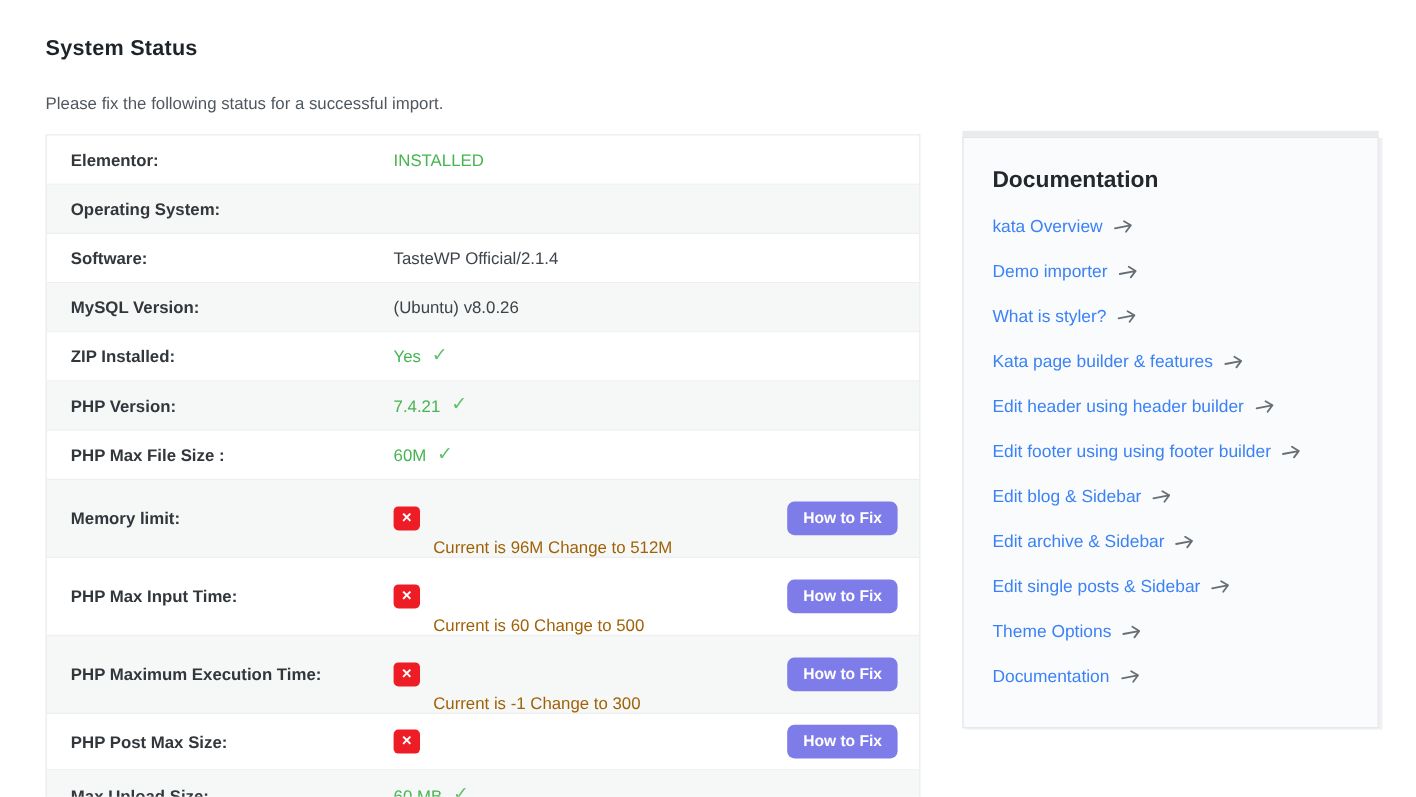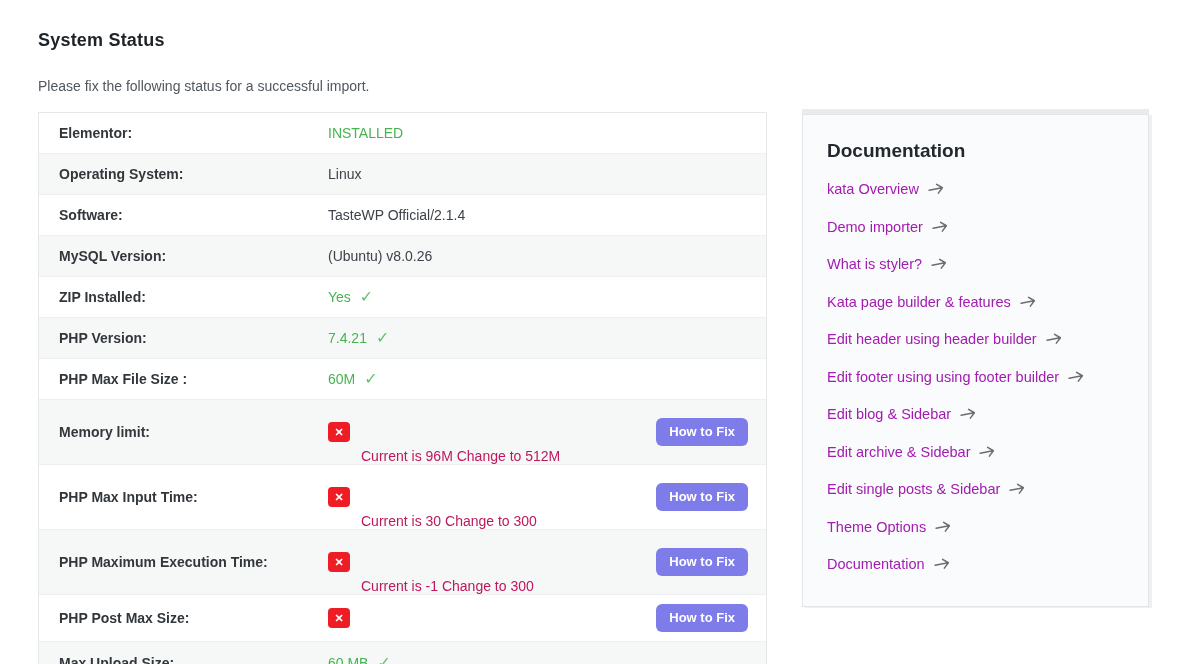--- a/index.html
+++ b/index.html
@@ -117,9 +117,6 @@
 
       <div class="row alt">
         <div class="cell-label">Operating System:</div>
-        <div class="cell-value">
-          <span>Linux</span>
-        </div>
       </div>
 
       <div class="row">

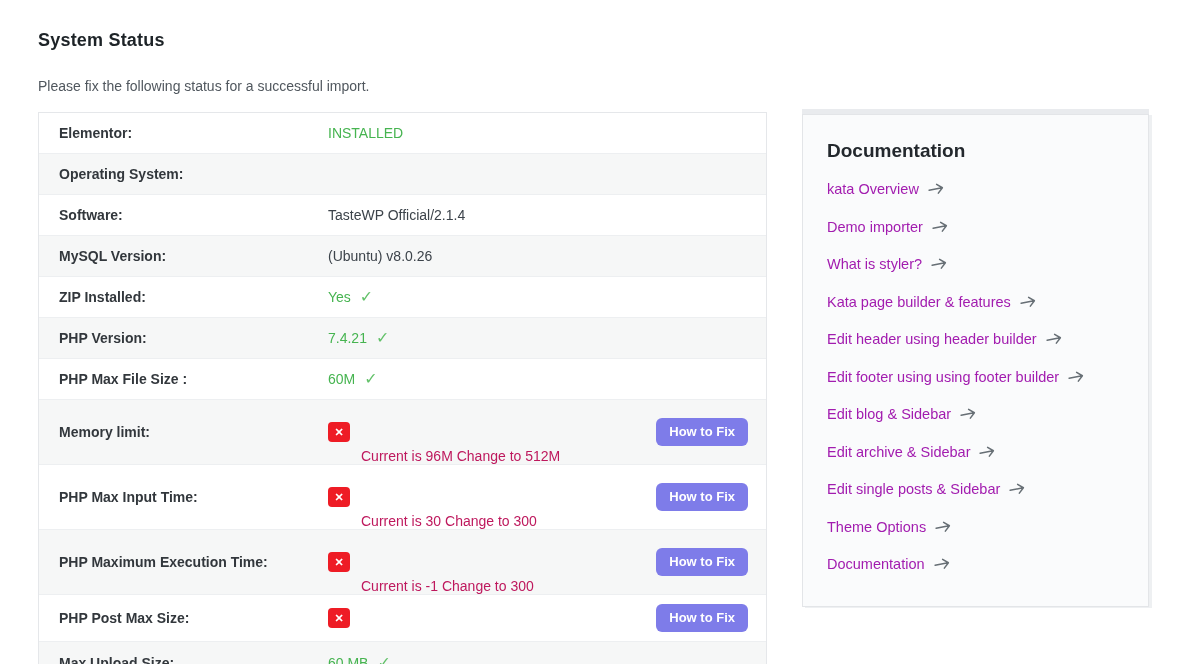--- a/index.html
+++ b/index.html
@@ -86,7 +86,7 @@
   }
   .doc-link {
     display: flex; align-items: center;
-    font-size: 14.5px; color: #a21caf;
+    font-size: 14.5px; color: #3b82f6;
     margin-bottom: 21.5px;
     cursor: pointer; text-decoration: none;
   }

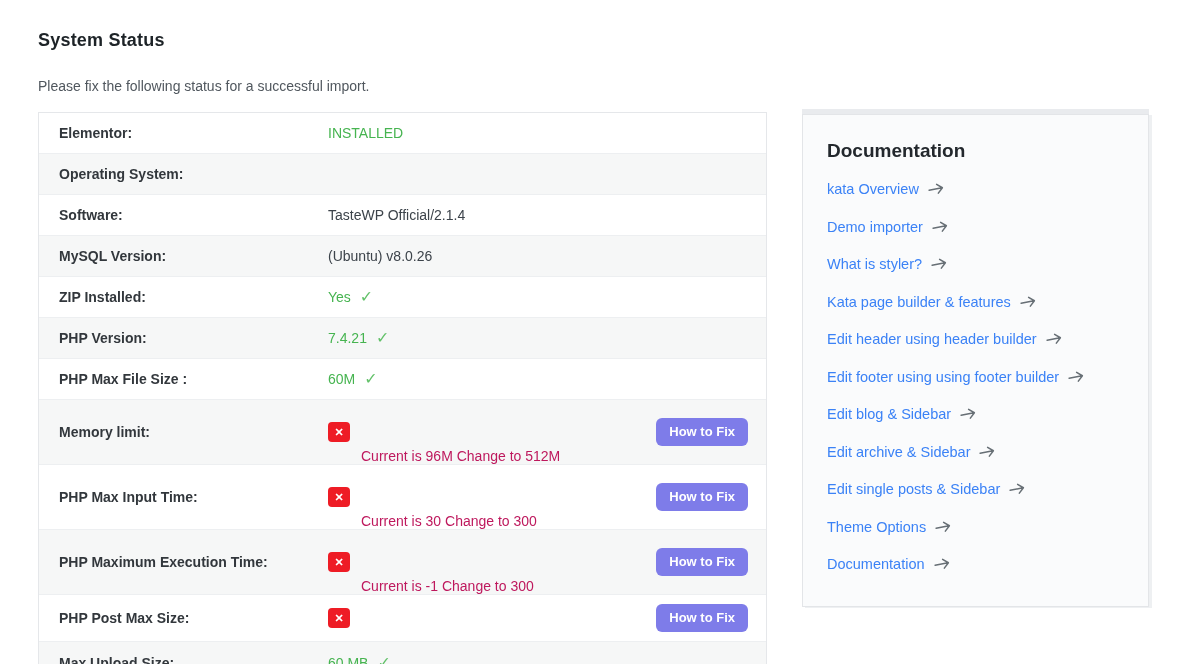--- a/index.html
+++ b/index.html
@@ -62,7 +62,7 @@
     display: inline-flex; align-items: center; justify-content: center;
     margin-right: 11px; line-height: 1; flex-shrink: 0;
   }
-  .error-msg { color: #be185d; margin-top: 48px; }
+  .error-msg { color: #a16207; margin-top: 48px; }
 
   .cell-action { margin-left: auto; padding-right: 18px; }
   .fix-btn {

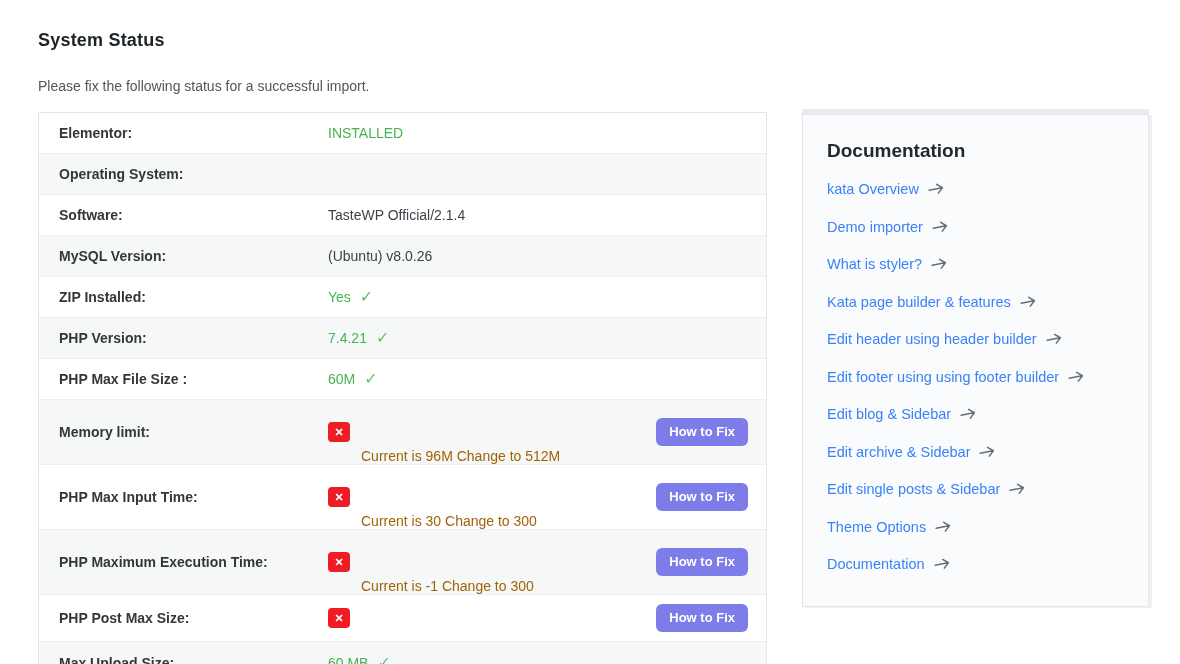--- a/index.html
+++ b/index.html
@@ -172,7 +172,7 @@
         <div class="cell-label">PHP Max Input Time:</div>
         <div class="cell-value">
           <span class="x-icon">✕</span>
-          <span class="error-msg">Current is 30 Change to 300</span>
+          <span class="error-msg">Current is 60 Change to 500</span>
         </div>
         <div class="cell-action">
           <button class="fix-btn">How to Fix</button>

